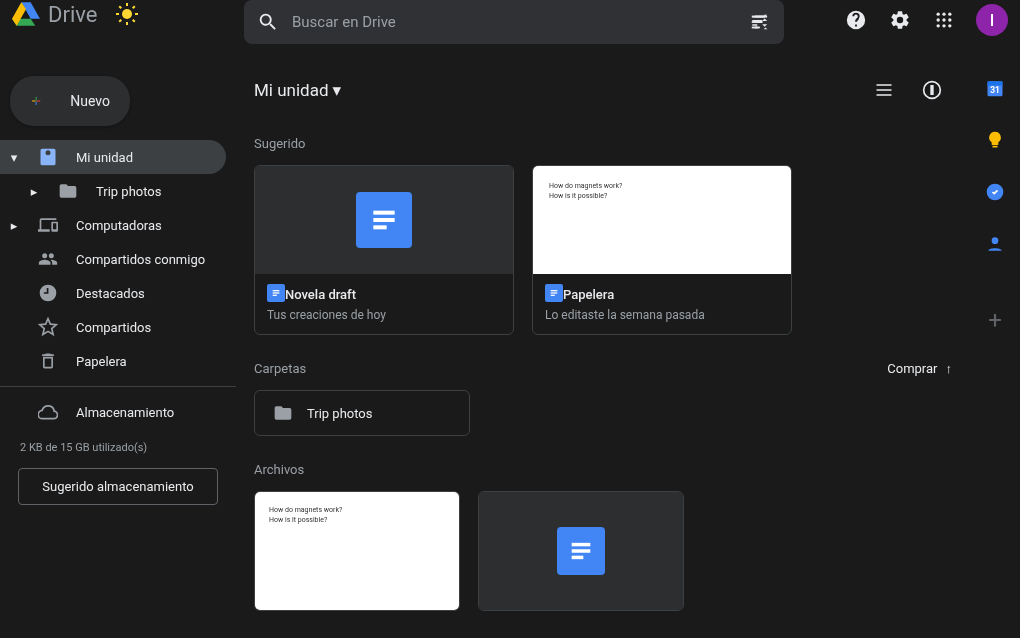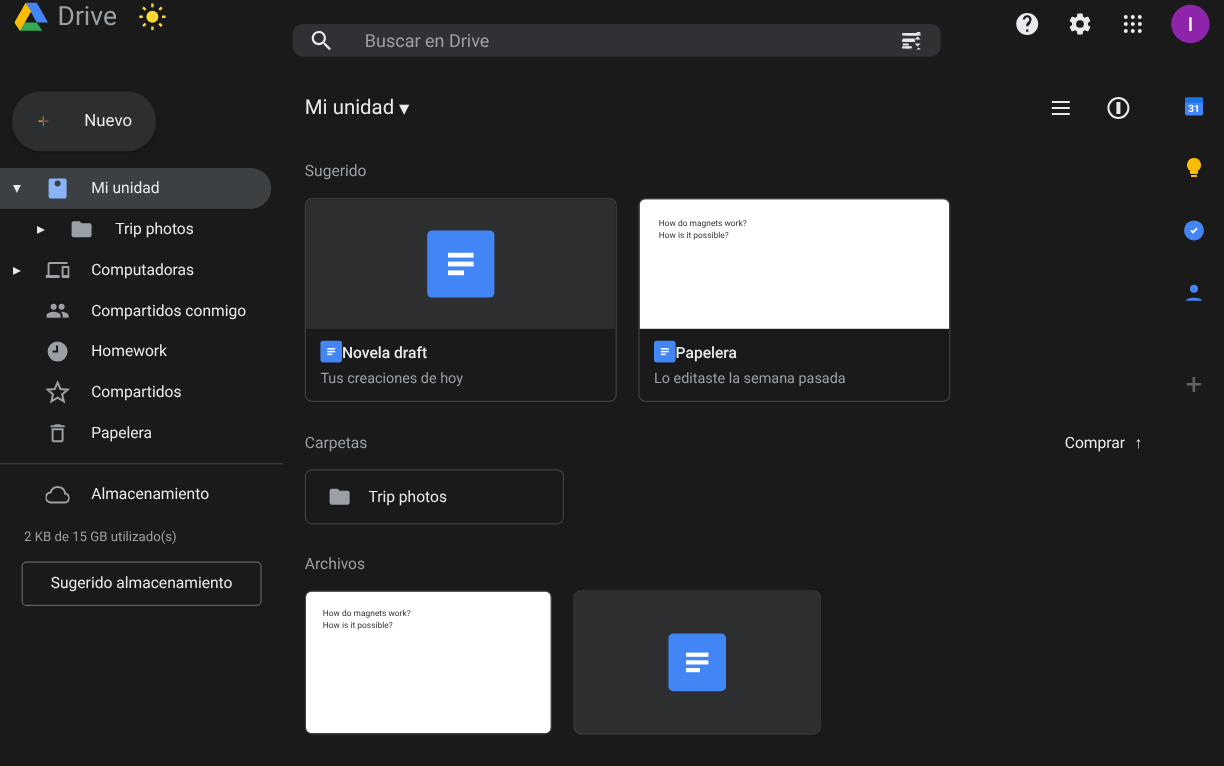--- a/index.html
+++ b/index.html
@@ -12,7 +12,7 @@
 .drive-logo { width: 28px; height: 28px; }
 .app-name { font-size: 22px; color: #9aa0a6; font-weight: 400; }
 .sun-icon { width: 28px; height: 28px; display: flex; align-items: center; justify-content: center; margin-left: 8px; cursor: pointer; }
-.search-bar { flex: 1; max-width: 540px; height: 27px; background: #303134; border-radius: 8px; display: flex; align-items: center; padding: 0 8px; gap: 20px; margin-top: 20px; }
+.search-bar { flex: 1; max-width: 540px; height: 44px; background: #303134; border-radius: 8px; display: flex; align-items: center; padding: 0 8px; gap: 8px; }
 .search-bar input { flex: 1; background: transparent; border: none; outline: none; color: #e8eaed; font-size: 15px; }
 .search-bar input::placeholder { color: #9aa0a6; }
 .icon-btn { width: 40px; height: 40px; display: flex; align-items: center; justify-content: center; border-radius: 50%; cursor: pointer; color: #e8eaed; }

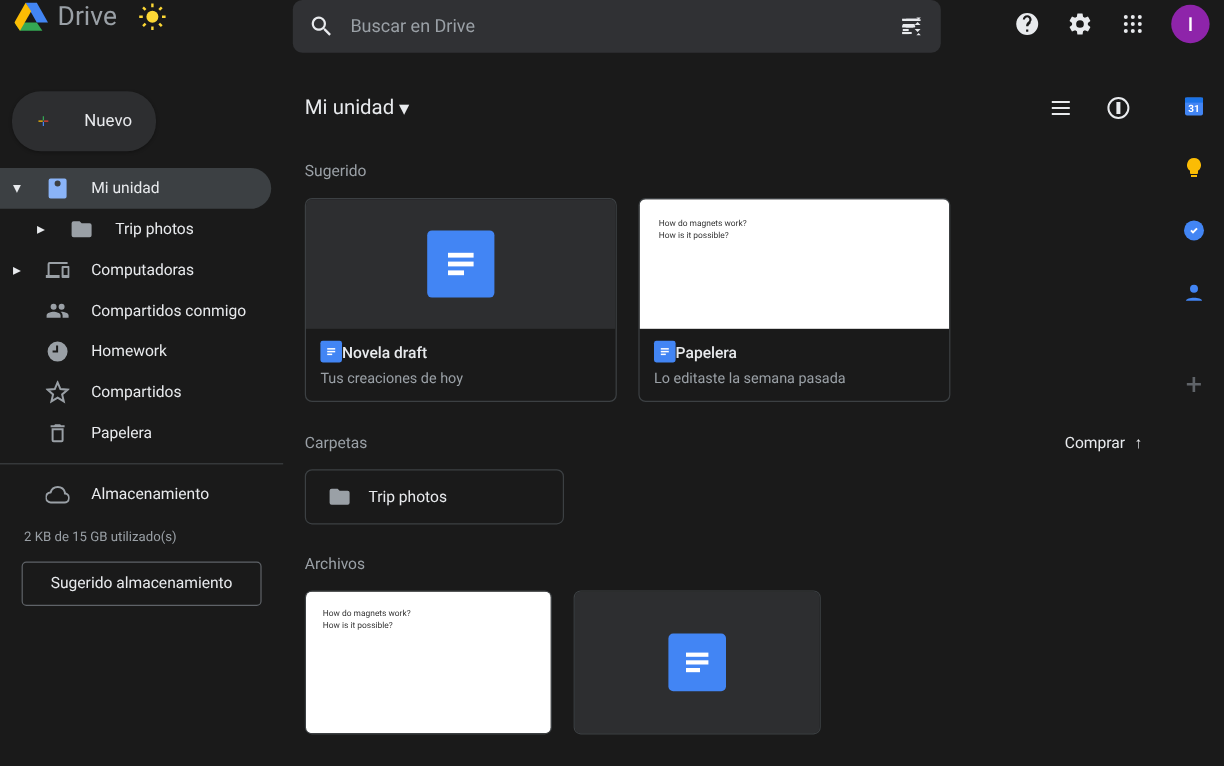--- a/index.html
+++ b/index.html
@@ -201,7 +201,7 @@
               <path d="M12 2a10 10 0 1 0 10 10A10 10 0 0 0 12 2zm.5 11H7v-2h3.5V6h2z"></path>
             </svg>
           </span>
-        <span>Homework</span>
+        <span>Destacados</span>
       </div>
       <div class="nav-item">
         <span class="caret"></span>

